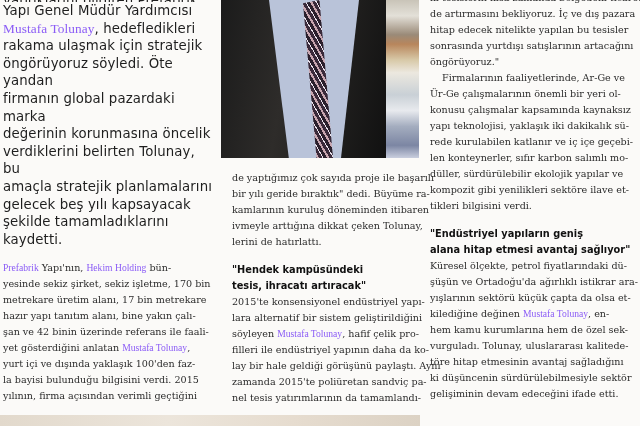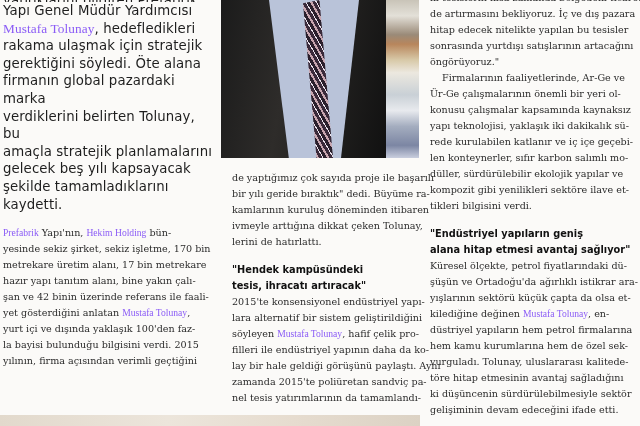--- a/index.html
+++ b/index.html
@@ -61,7 +61,7 @@
     <span style="display:block">Yapı Genel Müdür Yardımcısı</span>
     <span style="display:block"><span class="hl">Mustafa Tolunay</span><span>, hedefledikleri</span></span>
     <span style="display:block">rakama ulaşmak için stratejik</span>
-    <span style="display:block">gerektiğini söyledi. Öte alana</span>
+    <span style="display:block">öngörüyoruz söyledi. Öte yandan</span>
     <span style="display:block">firmanın global pazardaki marka</span>
     <span style="display:block">verdiklerini belirten Tolunay, bu</span>
     <span style="display:block">amaçla stratejik planlamalarını</span>

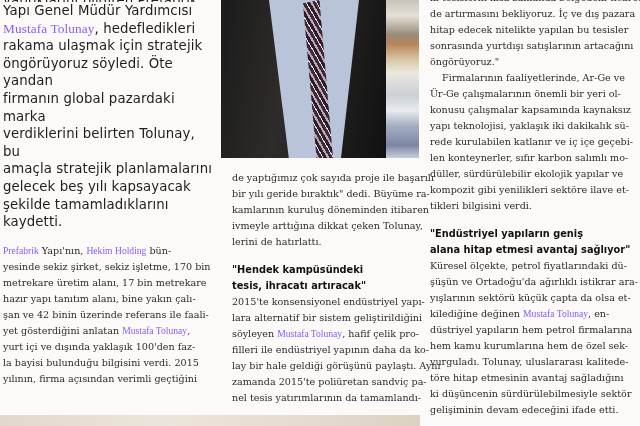--- a/index.html
+++ b/index.html
@@ -63,6 +63,7 @@
     <span style="display:block">rakama ulaşmak için stratejik</span>
     <span style="display:block">öngörüyoruz söyledi. Öte yandan</span>
     <span style="display:block">firmanın global pazardaki marka</span>
+    <span style="display:block">değerinin korunmasına öncelik</span>
     <span style="display:block">verdiklerini belirten Tolunay, bu</span>
     <span style="display:block">amaçla stratejik planlamalarını</span>
     <span style="display:block">gelecek beş yılı kapsayacak</span>

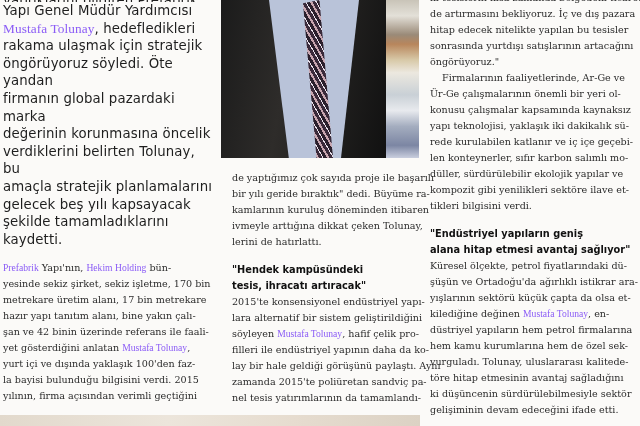--- a/index.html
+++ b/index.html
@@ -144,7 +144,6 @@
     <span class="line">şüşün ve Ortadoğu'da ağırlıklı istikrar ara-</span>
     <span class="line">yışlarının sektörü küçük çapta da olsa et-</span>
     <span class="line"><span>kilediğine değinen </span><span class="hl">Mustafa Tolunay</span><span>, en-</span></span>
-    <span class="line">düstriyel yapıların hem petrol firmalarına</span>
     <span class="line">hem kamu kurumlarına hem de özel sek-</span>
     <span class="line">vurguladı. Tolunay, uluslararası kalitede-</span>
     <span class="line">töre hitap etmesinin avantaj sağladığını</span>

